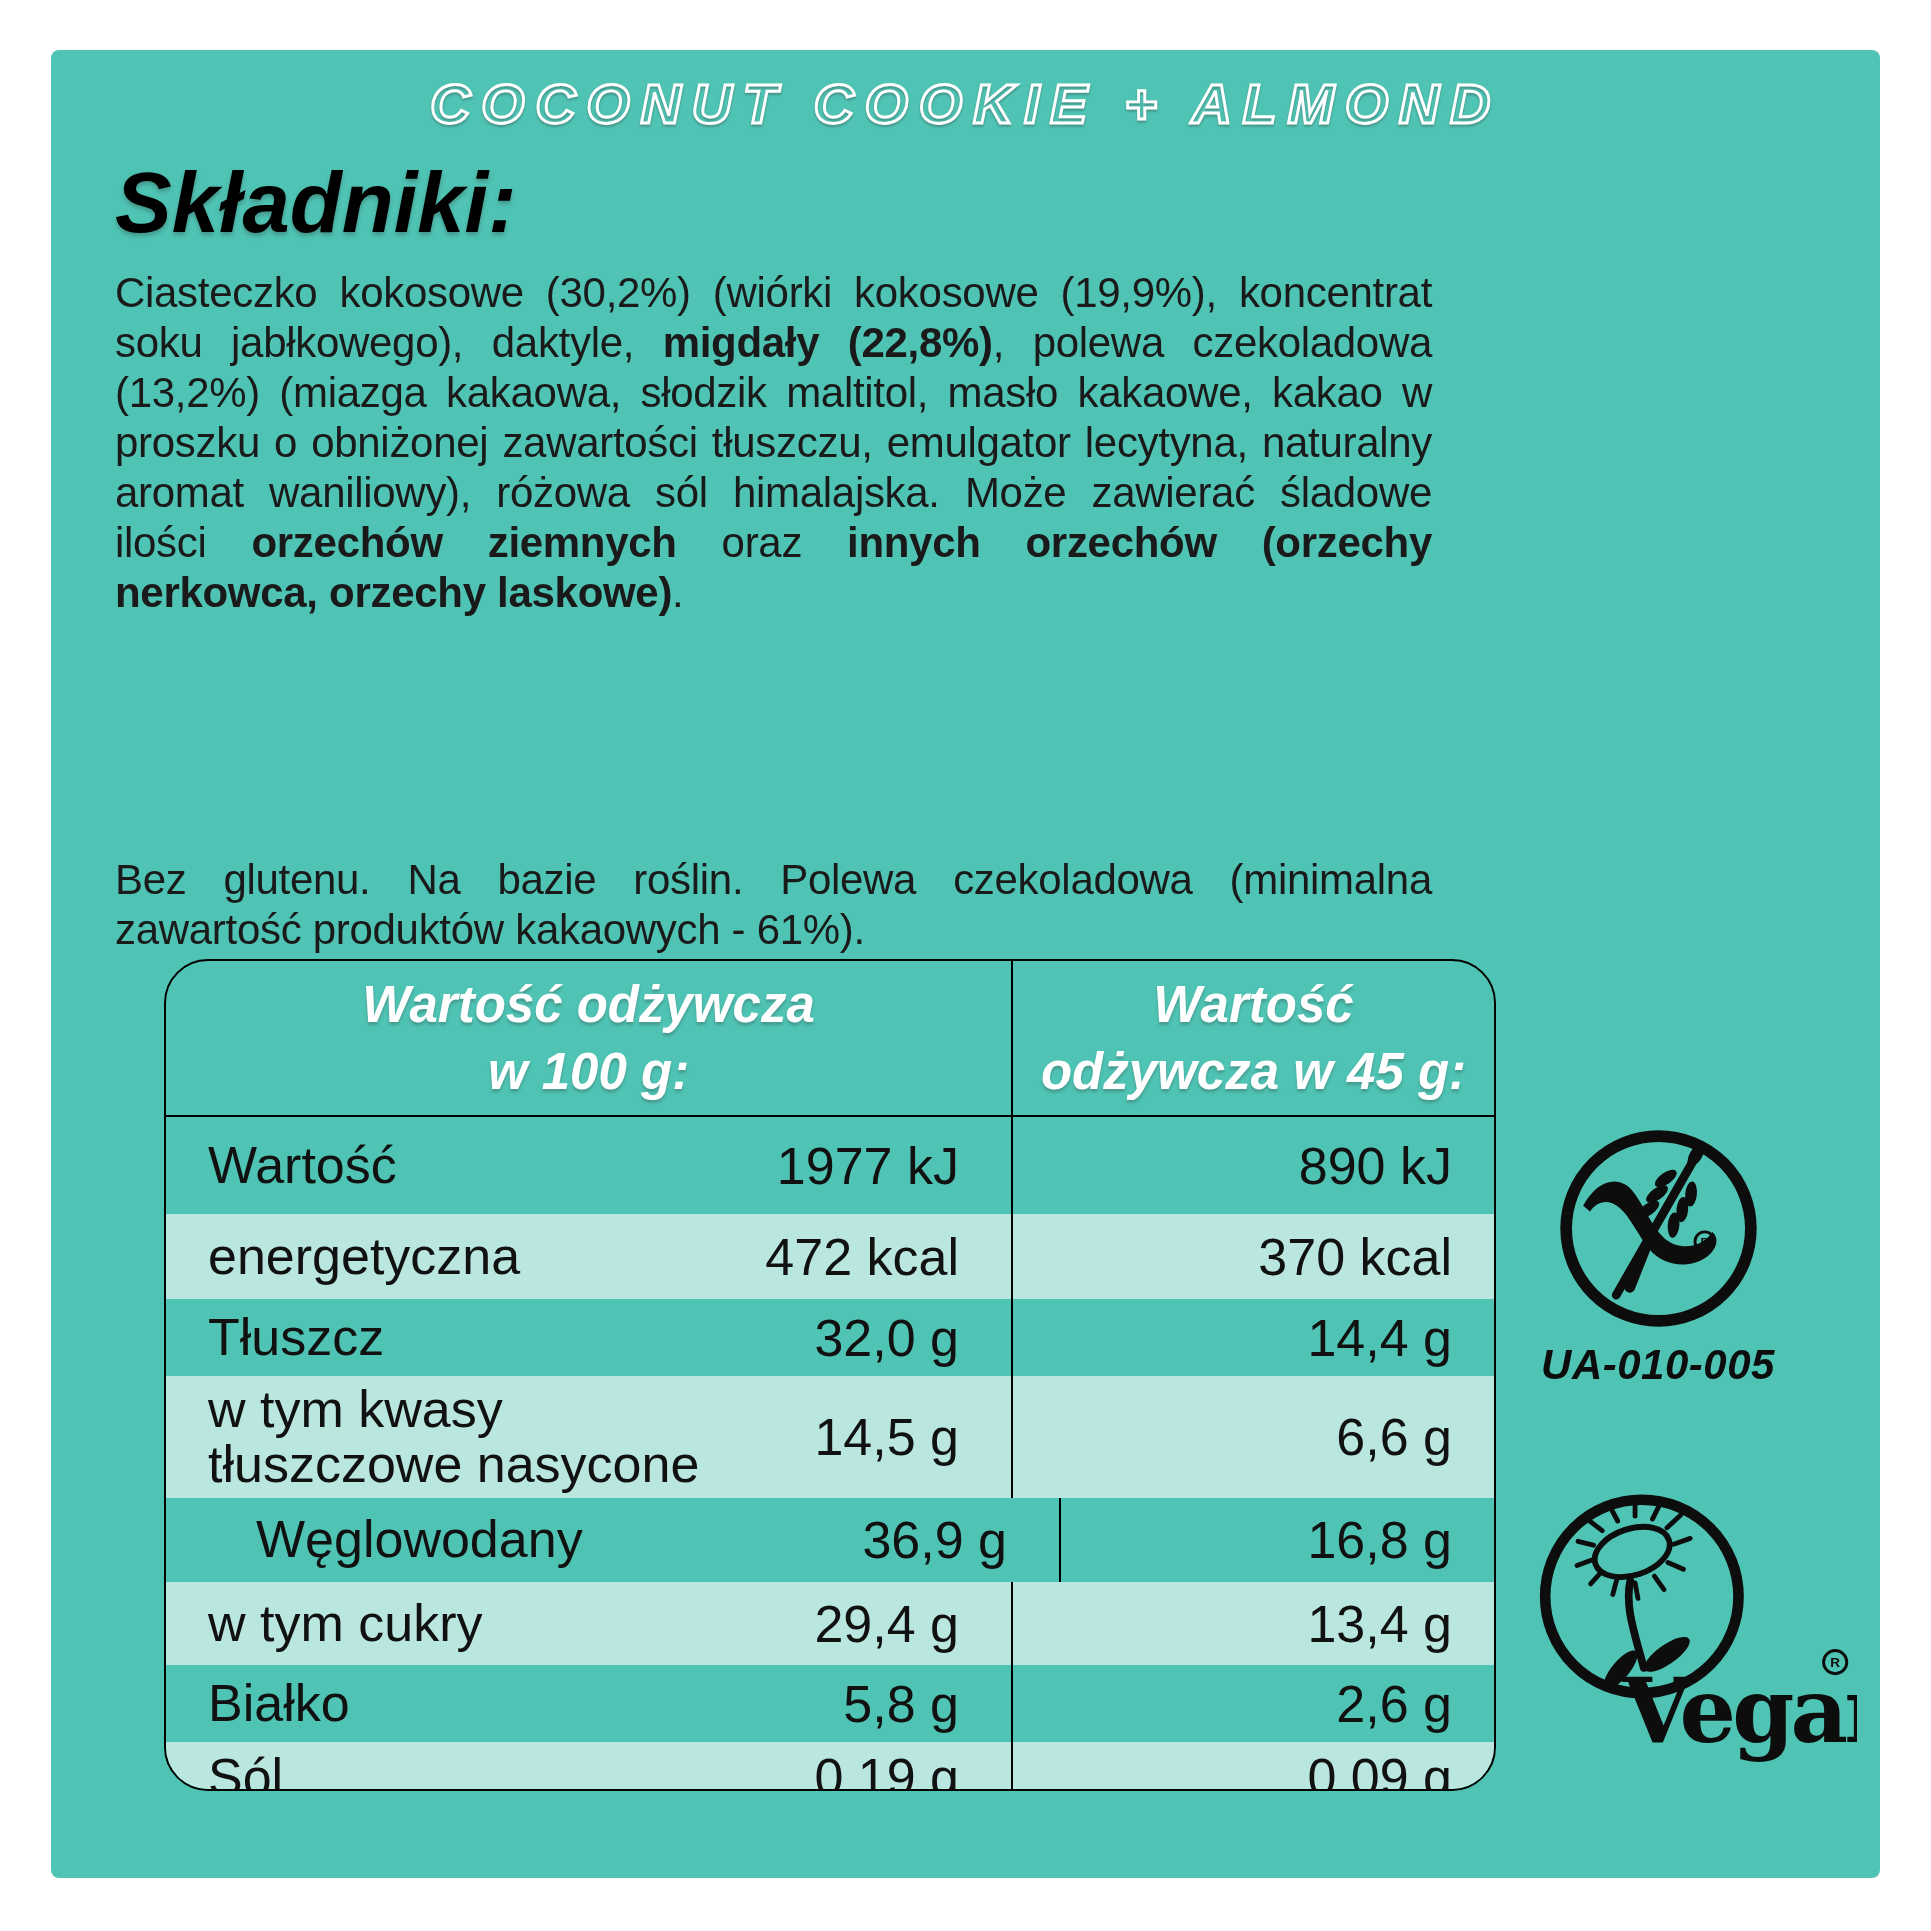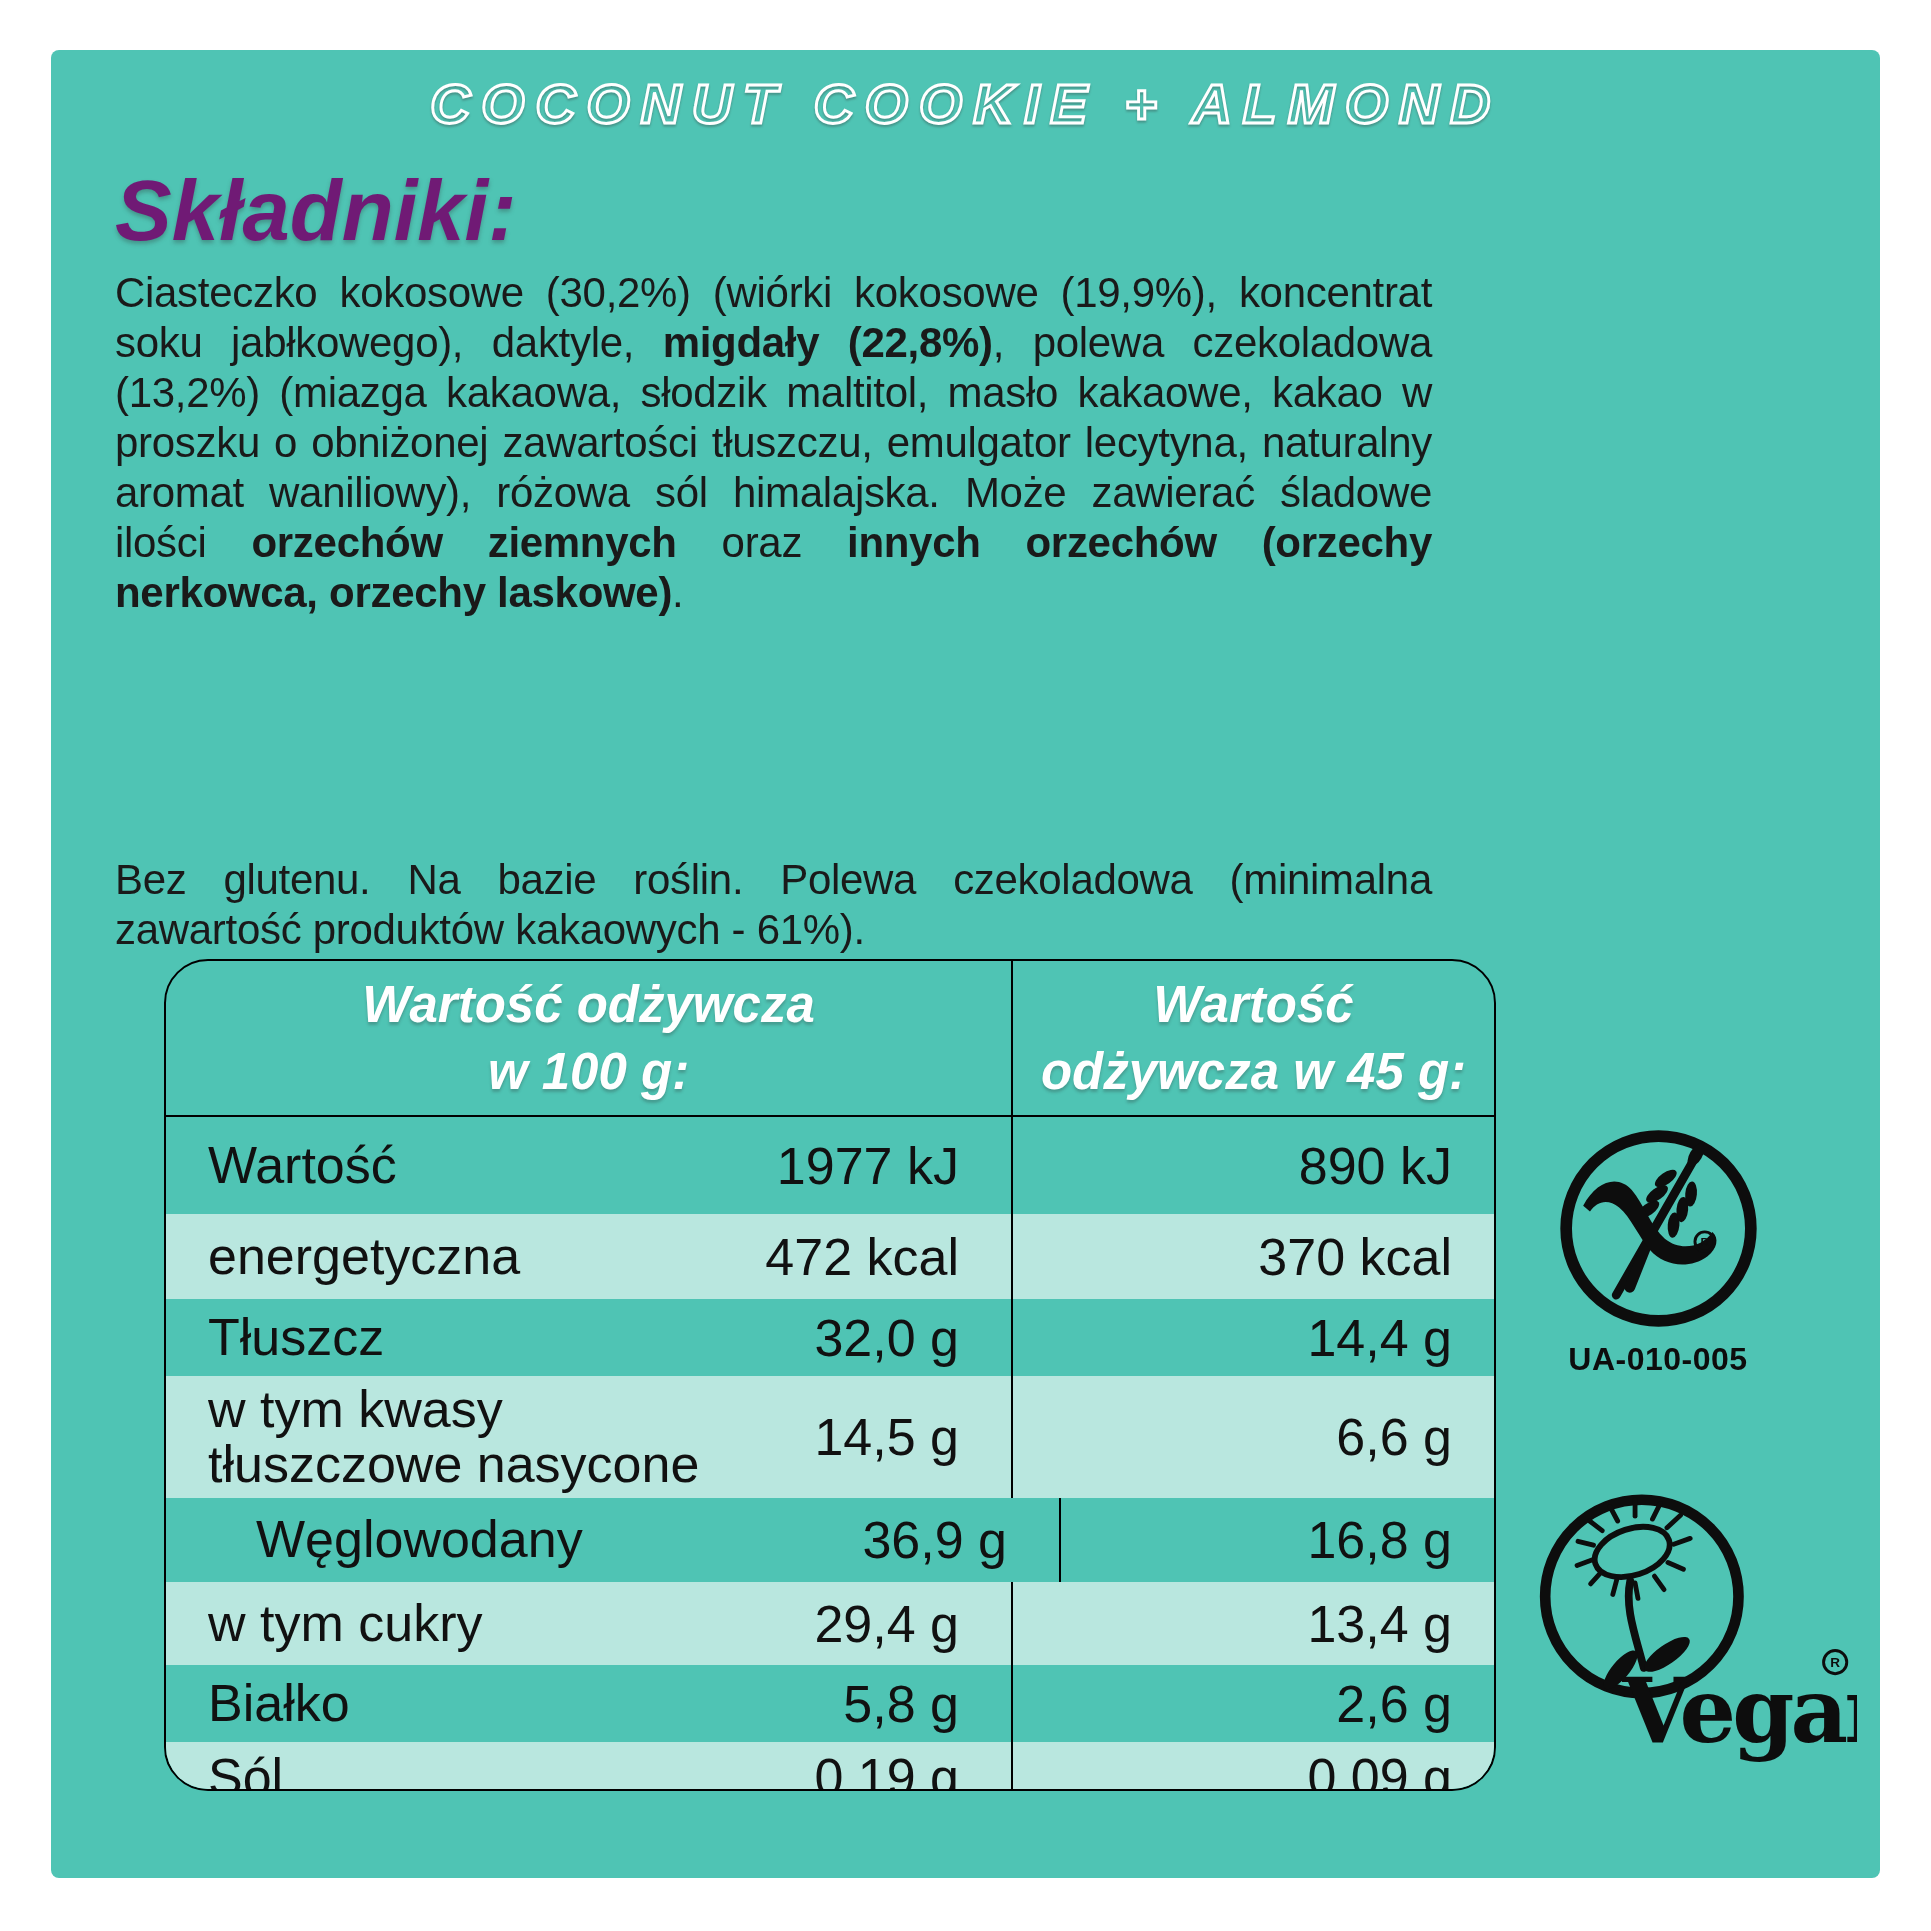--- a/index.html
+++ b/index.html
@@ -25,8 +25,8 @@
     filter:drop-shadow(0 2.9px 1px rgba(50,50,50,0.35));
   }
   #skladniki{
-    position:absolute;left:64px;top:112px;
-    font-size:85px;font-weight:700;font-style:italic;color:#701a75;
+    position:absolute;left:64px;top:104px;
+    font-size:85px;font-weight:700;font-style:italic;color:#000000;
     filter:drop-shadow(0 3.9px 1.9px rgba(40,40,40,0.30));
   }
   .para{

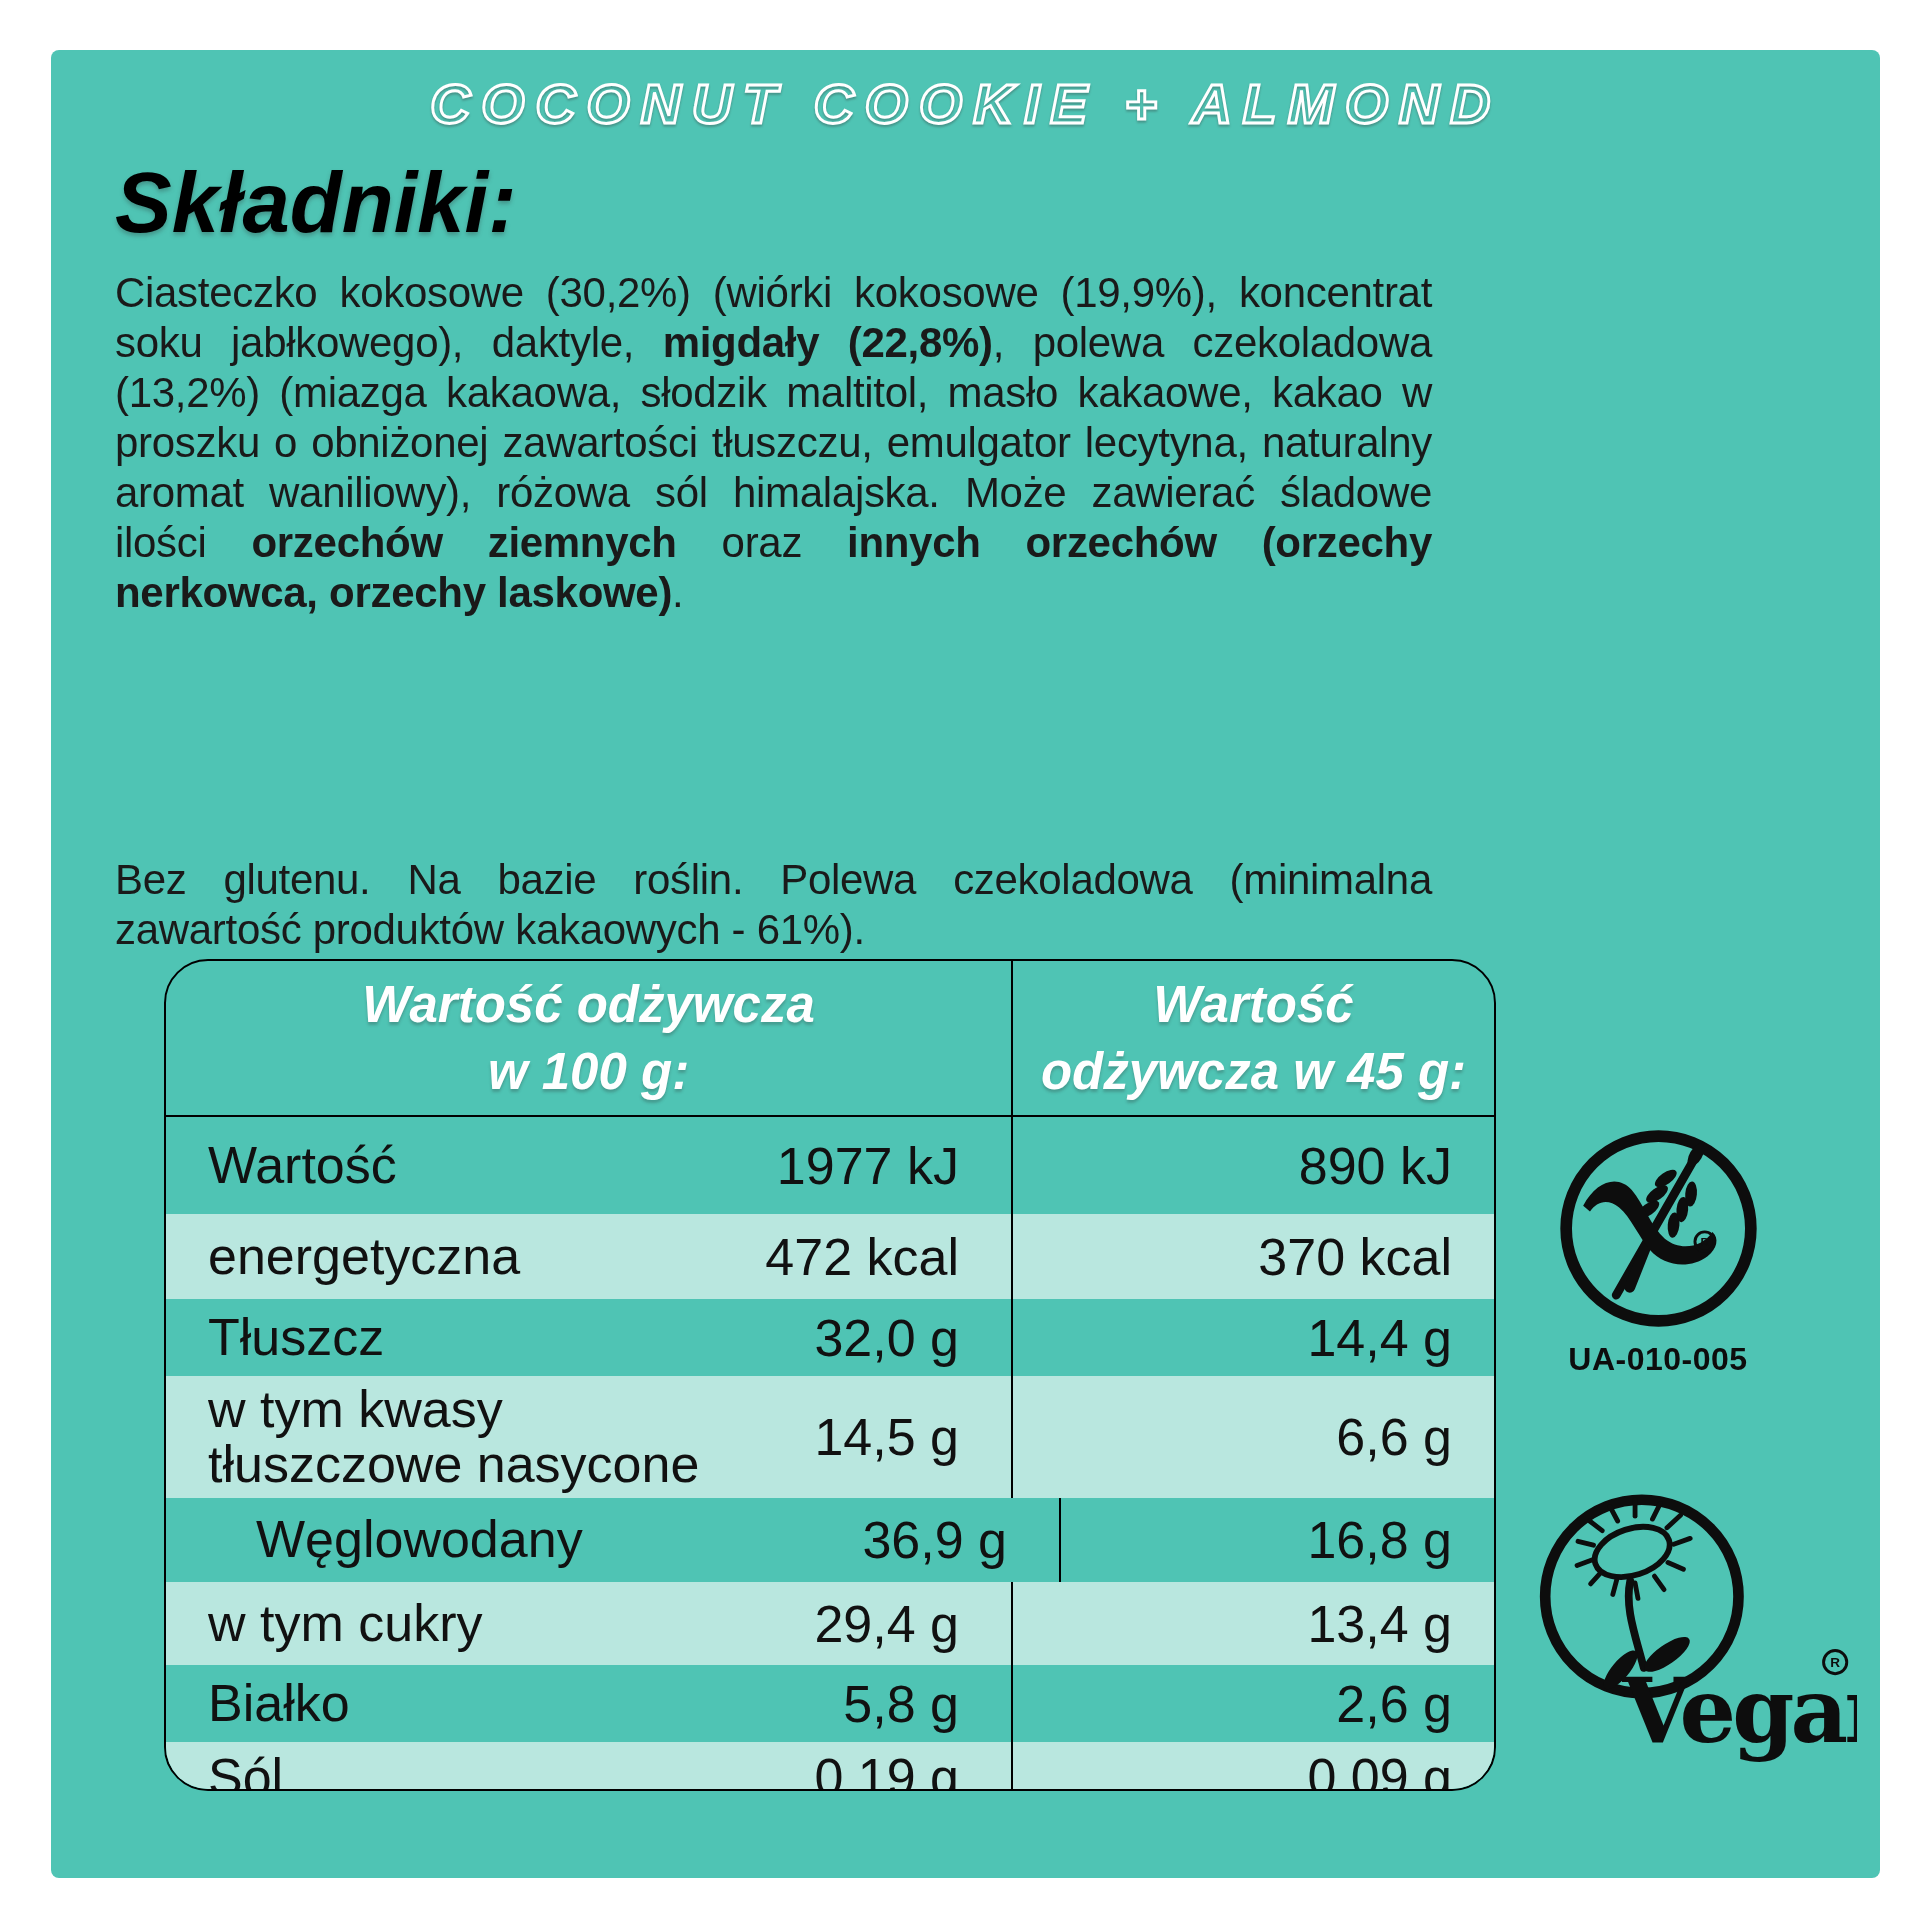--- a/index.html
+++ b/index.html
@@ -75,7 +75,7 @@
   
   #gfbox{position:absolute;left:1470px;top:1074px;width:274px;text-align:center;}
   #gfbox svg{display:block;margin:0 auto;}
-  #gfcode{margin-top:7.7px;font-size:32px;font-weight:700;color:var(--ink);letter-spacing:0.5px;}
+  #gfcode{margin-top:7.7px;font-size:42px;font-weight:700;color:var(--ink);letter-spacing:0.5px;font-style:italic;}
   #veganbox{position:absolute;left:1482px;top:1442px;width:324px;}
   .vegan-word{
     font-family:"DejaVu Serif",serif;font-weight:700;font-size:92px;letter-spacing:-4px;

